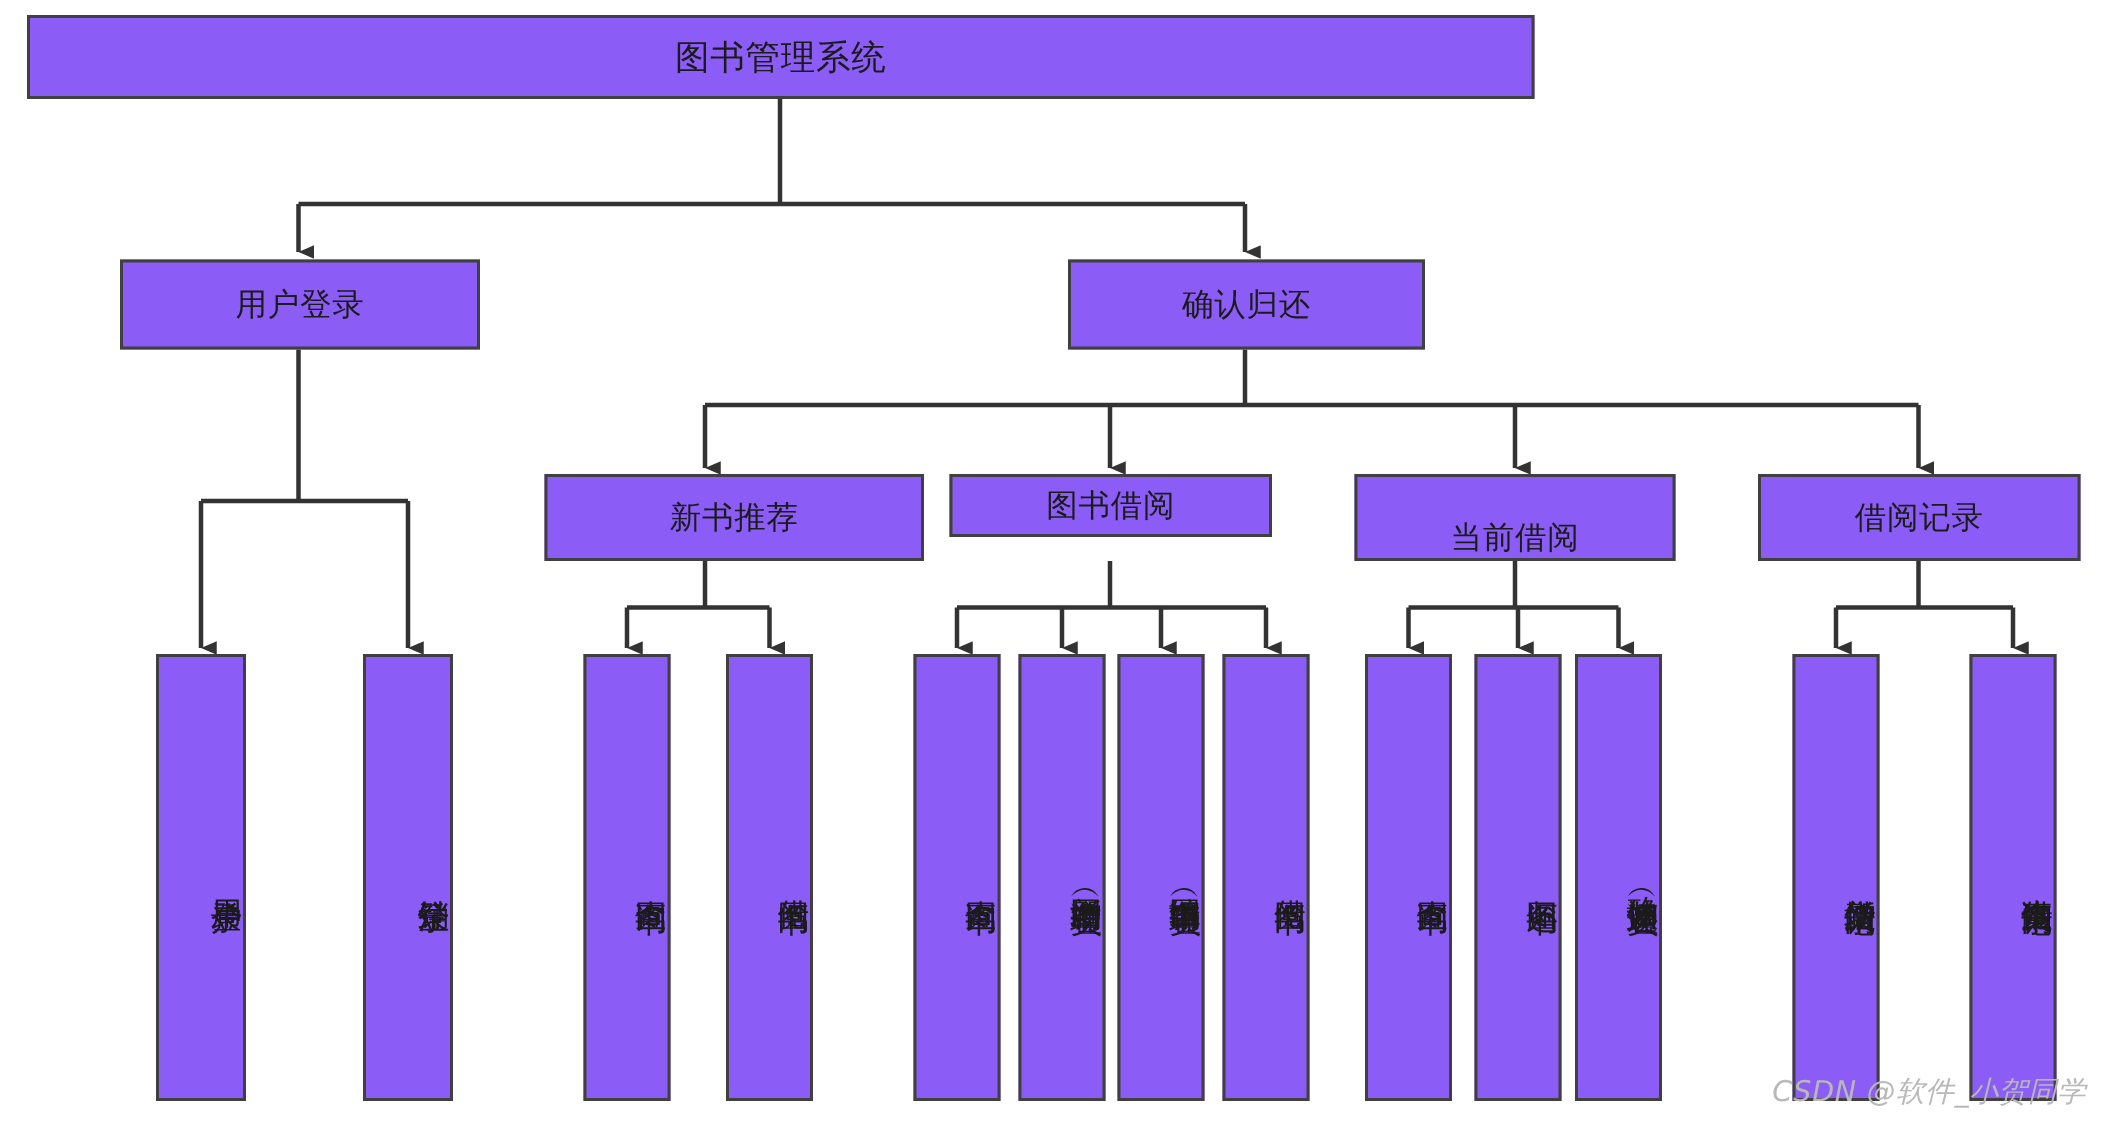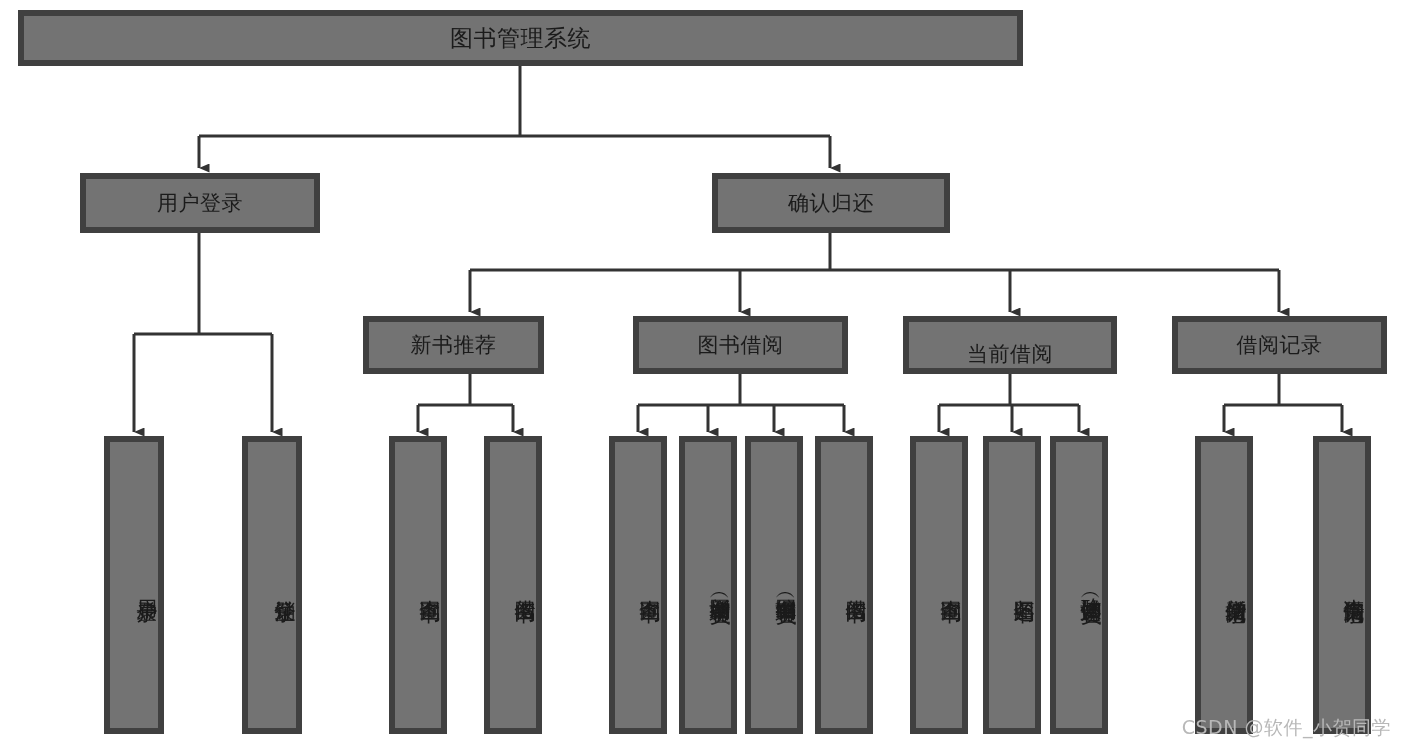--- a/index.html
+++ b/index.html
@@ -28,8 +28,8 @@
   .node {
     position: absolute;
     box-sizing: border-box;
-    background: #737373;
-    border: 6px solid #404040;
+    background: #8b5cf6;
+    border: 2px solid #404040;
     display: flex;
     align-items: center;
     justify-content: center;

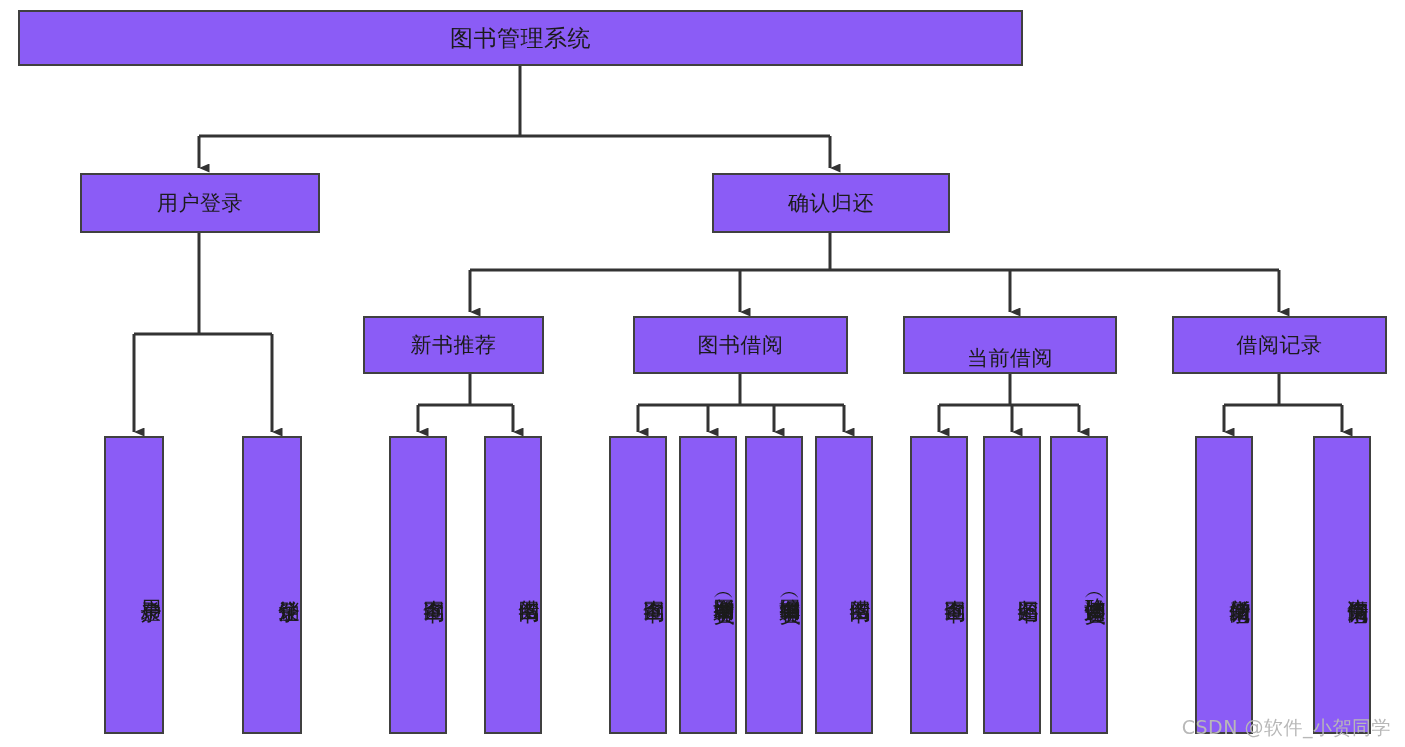--- a/index.html
+++ b/index.html
@@ -140,7 +140,7 @@
     <span>确认归还</span>
   </div>
 
-  <div class="node horizontal" style="left:363px; top:316px; width:181px; height:58px;">
+  <div class="node horizontal" style="left:363px; top:316px; width:253px; height:58px;">
     <span>新书推荐</span>
   </div>
 

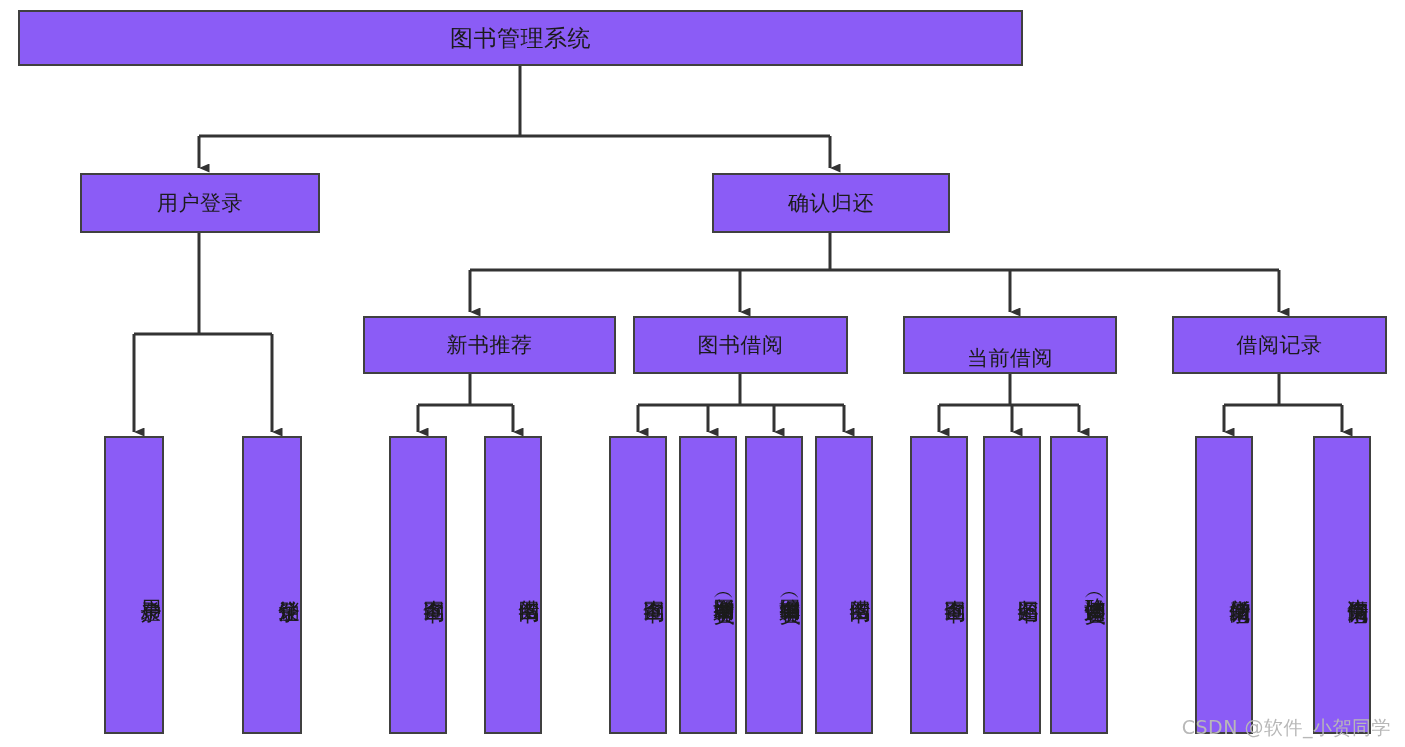--- a/index.html
+++ b/index.html
@@ -144,7 +144,7 @@
     <span>新书推荐</span>
   </div>
 
-  <div class="node horizontal" style="left:633px; top:316px; width:215px; height:58px;">
+  <div class="node horizontal" style="left:633px; top:316px; width:215px; height:42px;">
     <span>图书借阅</span>
   </div>
 

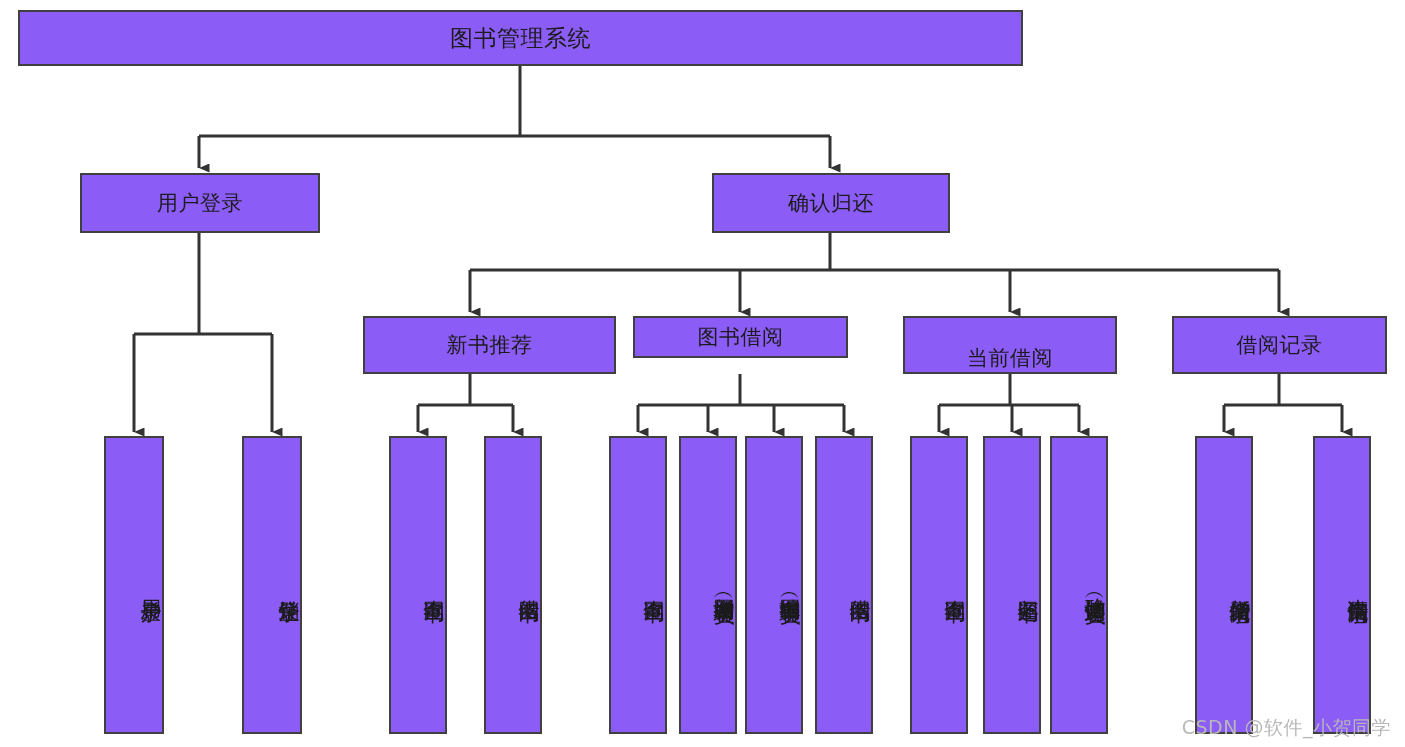--- a/index.html
+++ b/index.html
@@ -68,6 +68,7 @@
     letter-spacing: 0.5px;
     white-space: nowrap;
     user-select: none;
+    font-style: italic;
   }
 </style>
 </head>

